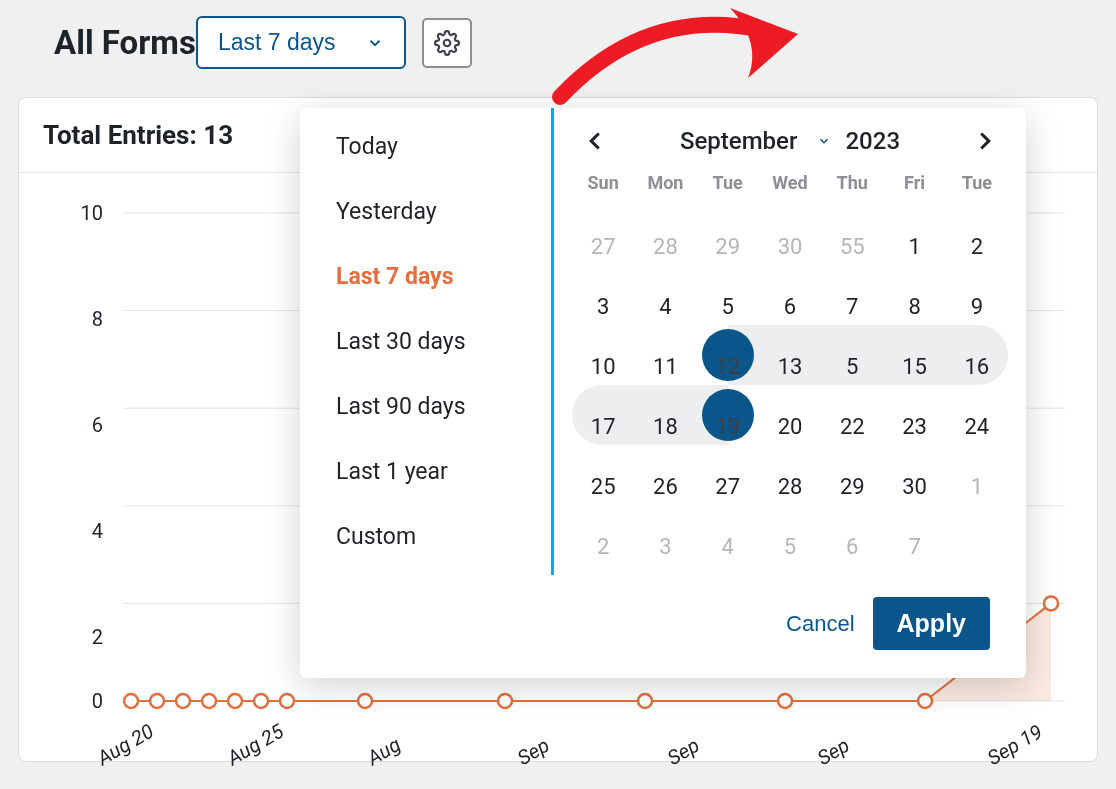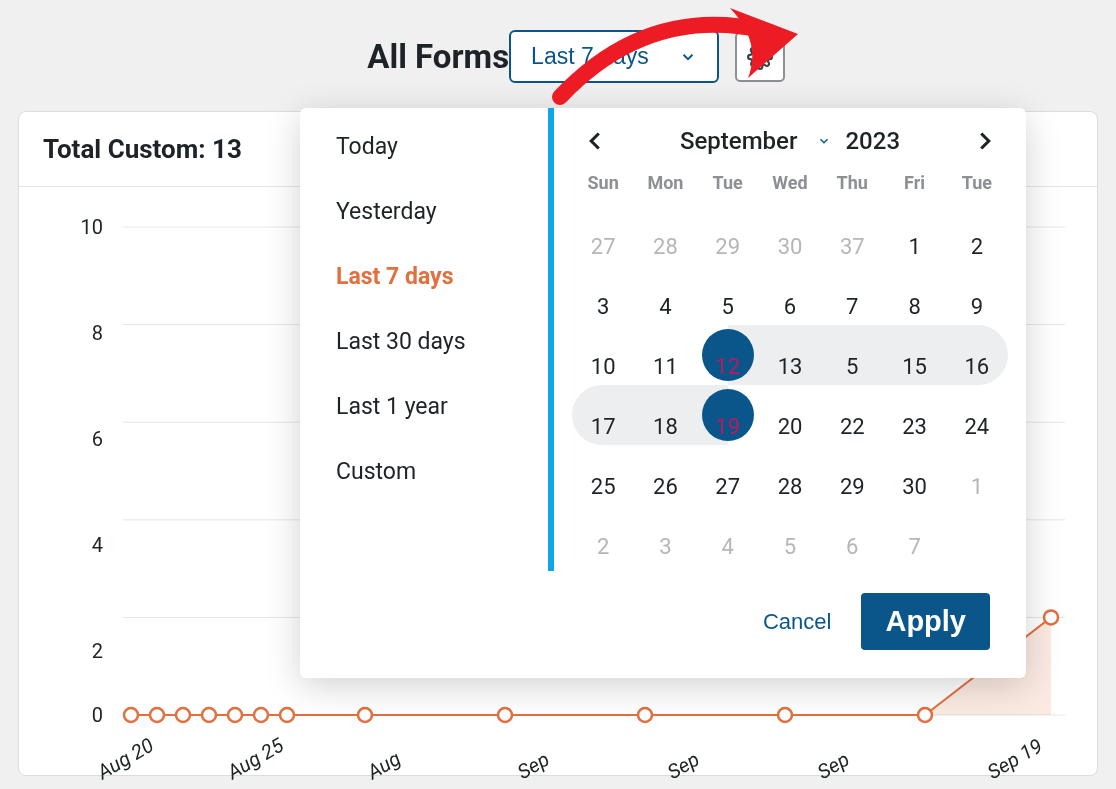--- a/index.html
+++ b/index.html
@@ -16,8 +16,8 @@
   .header {
     display: flex;
     align-items: center;
-    justify-content: center;
-    padding: 30px 18px 18px 22px;
+    justify-content: flex-start;
+    padding: 16px 18px 18px 22px;
     margin-left: 32px;
   }
   .page-title {

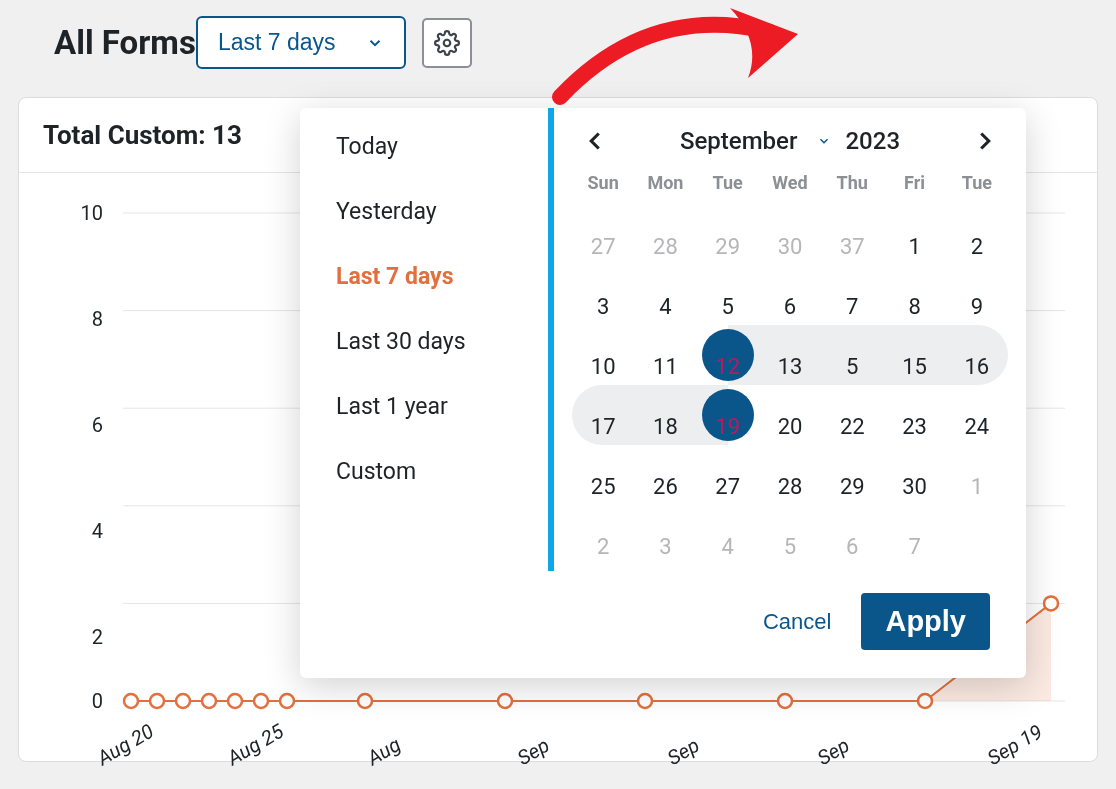--- a/index.html
+++ b/index.html
@@ -267,7 +267,7 @@
 
 <div class="card">
   <div class="card-header">
-    <span>Total Custom: </span><span>13</span>
+    <span>Total Entries: </span><span>13</span>
   </div>
   <div class="card-body">
     <div class="chart-wrap">

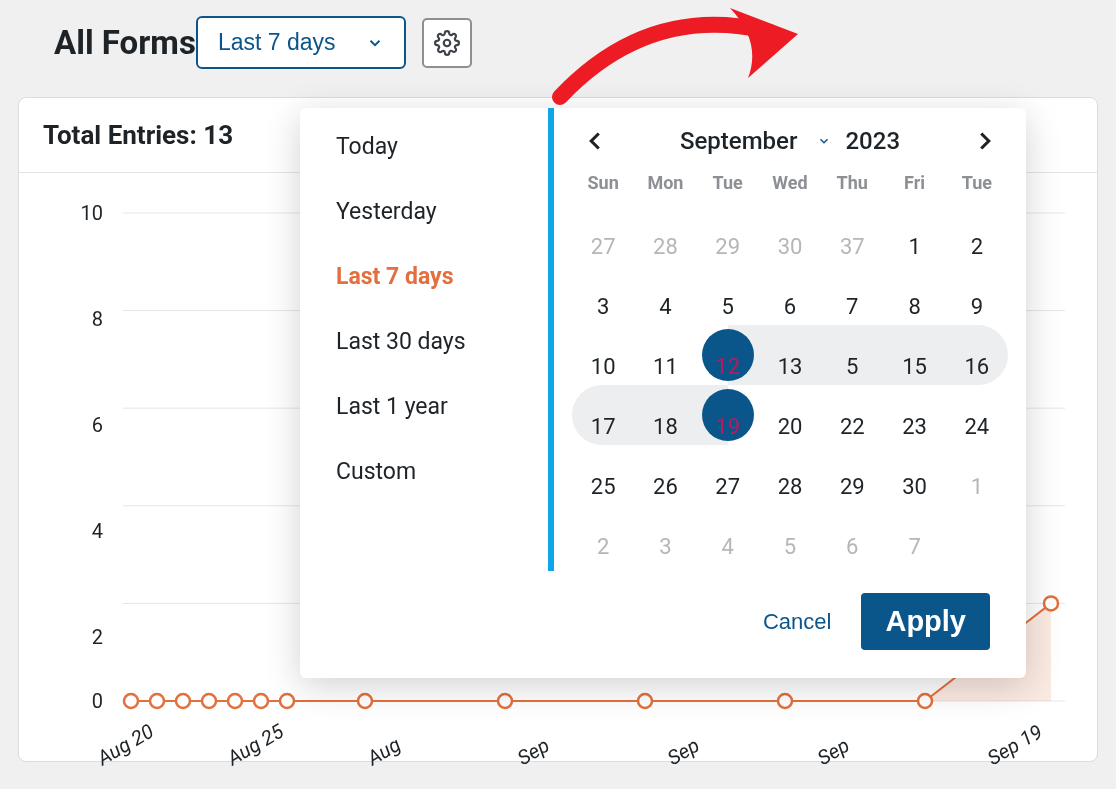--- a/index.html
+++ b/index.html
@@ -129,7 +129,7 @@
   .popover-body { display: flex; }
   .preset-list {
     width: 254px;
-    border-right: 6px solid #0ea5e9;
+    border-right: 3px solid #0ea5e9;
     padding: 6px 0;
   }
   .preset-item {

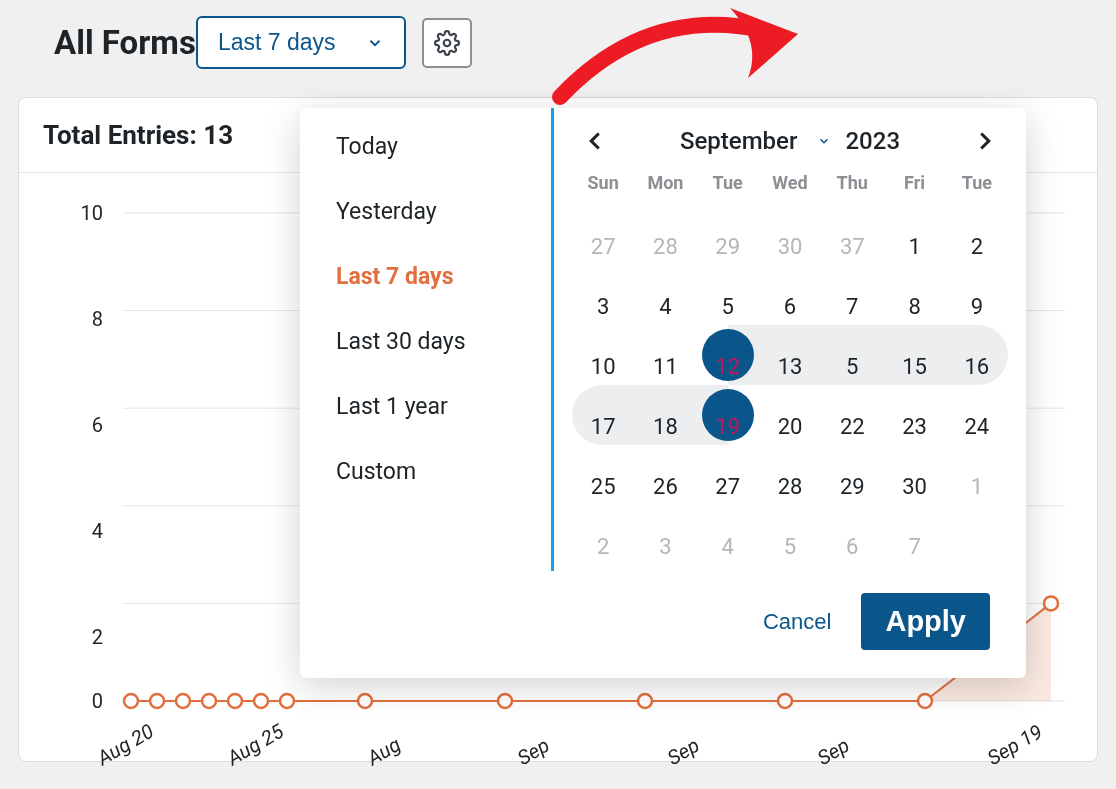--- a/index.html
+++ b/index.html
@@ -364,7 +364,7 @@
             <span class="num">30</span>
           </div>
           <div class="day other">
-            <span class="num">37</span>
+            <span class="num">55</span>
           </div>
           <div class="day">
             <span class="num">1</span>

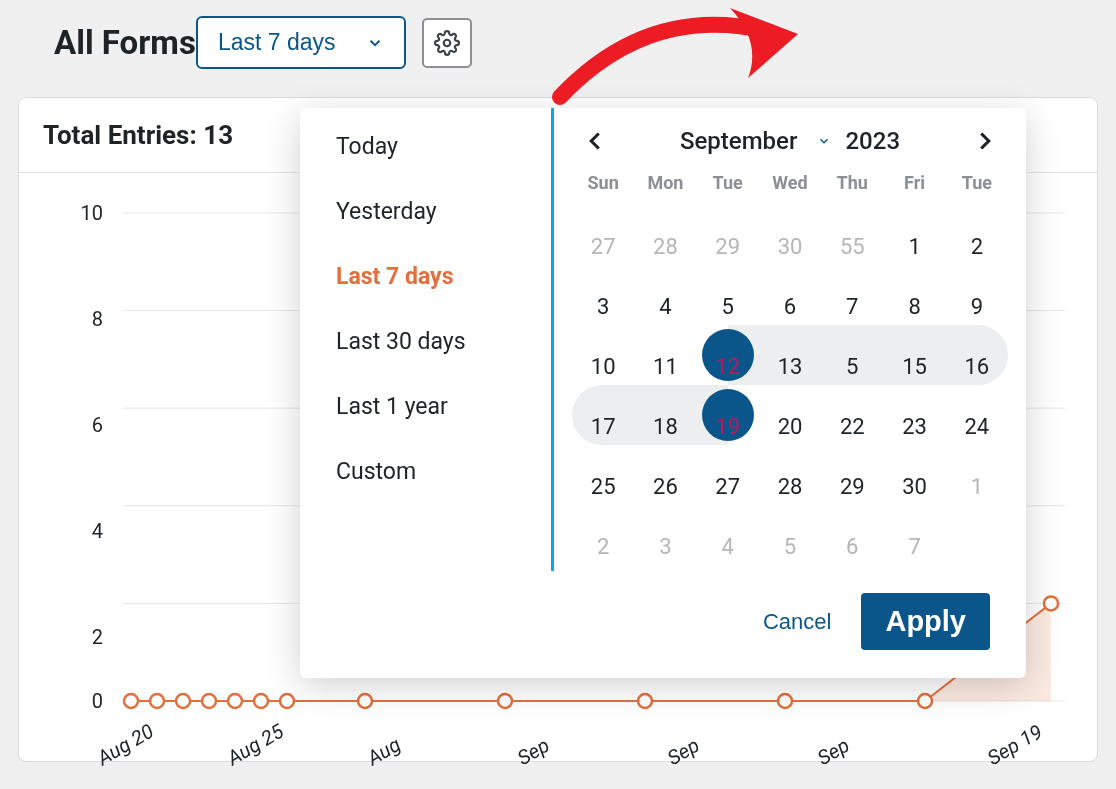--- a/index.html
+++ b/index.html
@@ -194,7 +194,7 @@
     border-radius: 50%;
     z-index: 1;
   }
-  .day.endpoint { color: #be185d; }
+  .day.endpoint { color: #404040; }
   .day.endpoint.half-right::after {
     content:"";
     position:absolute;

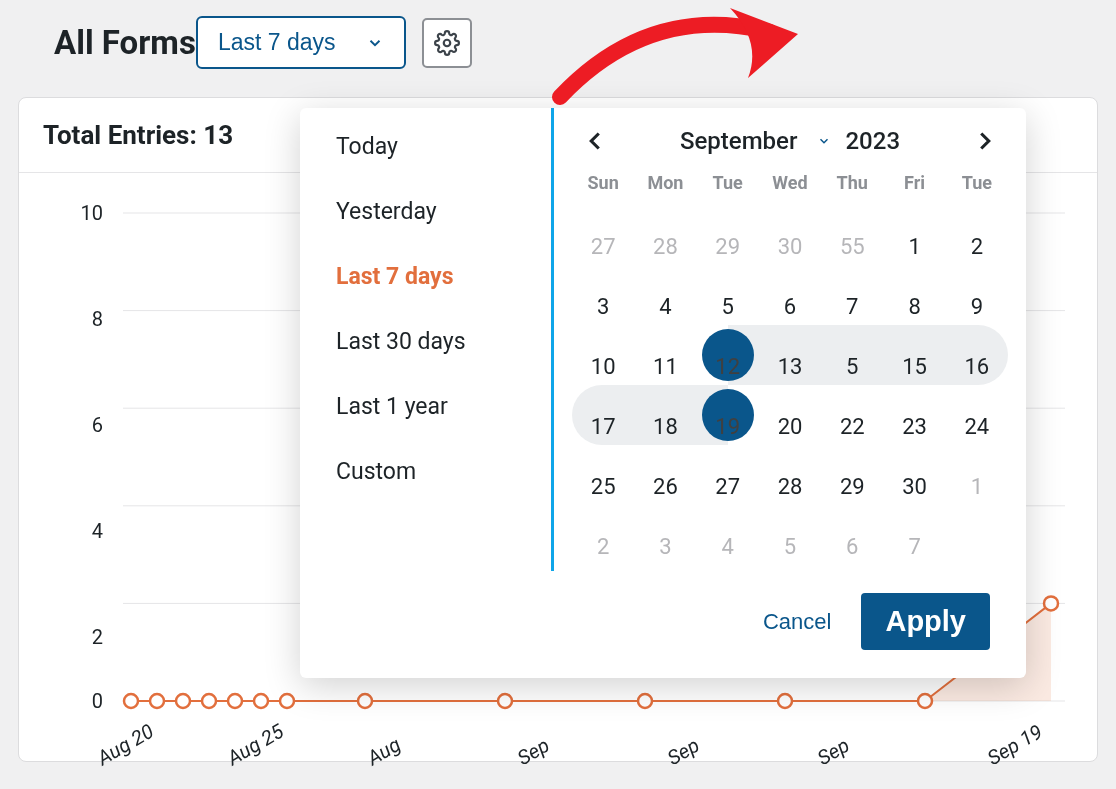--- a/index.html
+++ b/index.html
@@ -322,6 +322,7 @@
         <div class="preset-item">Yesterday</div>
         <div class="preset-item active">Last 7 days</div>
         <div class="preset-item">Last 30 days</div>
+        <div class="preset-item">Last 90 days</div>
         <div class="preset-item">Last 1 year</div>
         <div class="preset-item">Custom</div>
       </div>

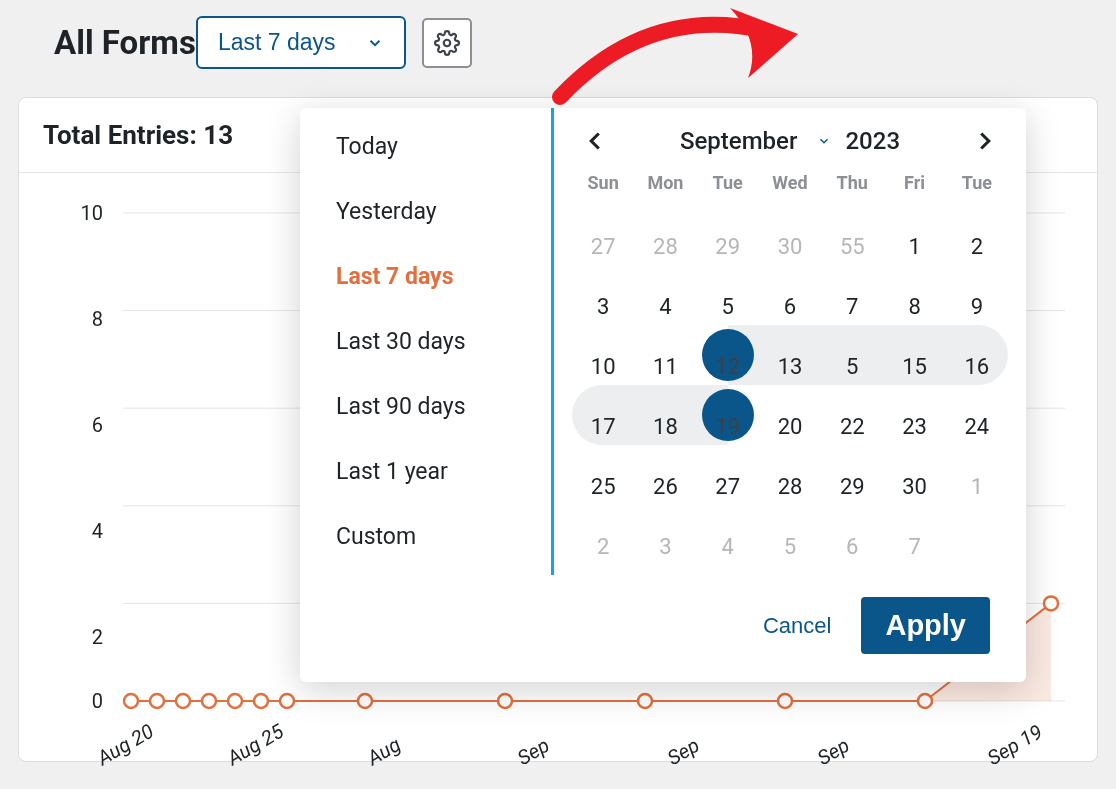--- a/index.html
+++ b/index.html
@@ -213,7 +213,7 @@
   .popover-footer {
     display: flex;
     justify-content: flex-end;
-    gap: 30px;
+    gap: 18px;
     padding: 22px 36px 28px;
     align-items: center;
   }

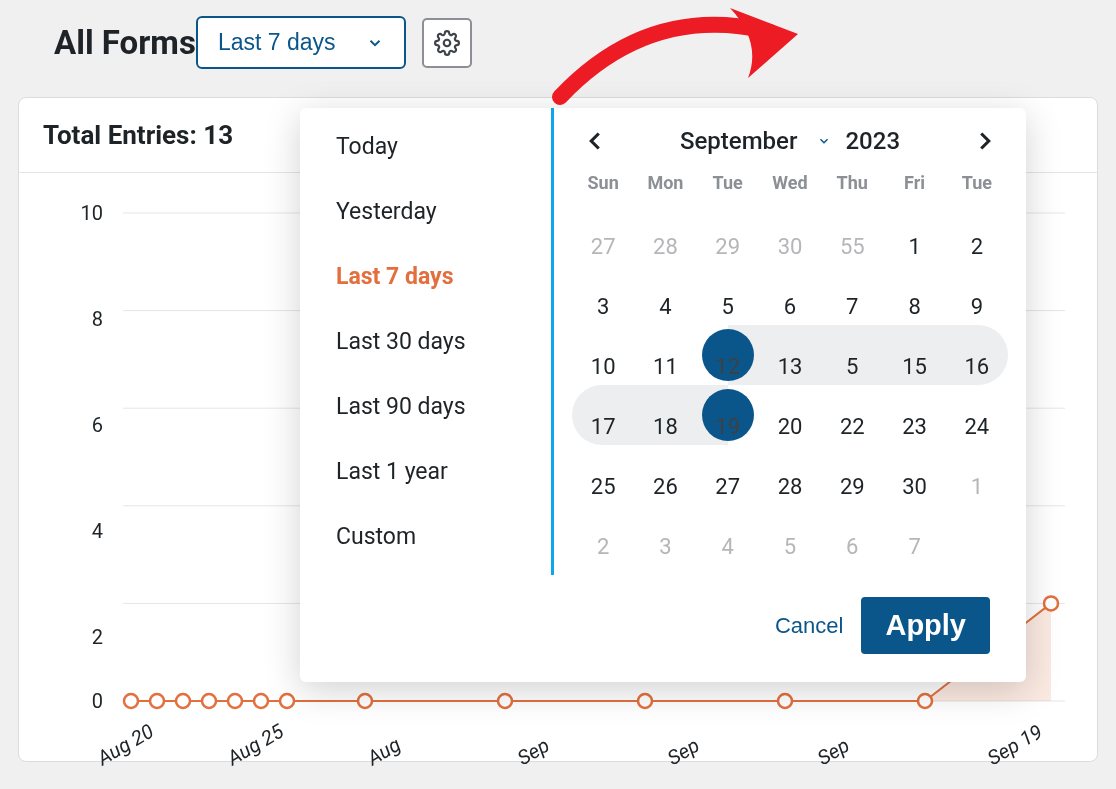--- a/index.html
+++ b/index.html
@@ -225,7 +225,7 @@
   .primary-btn {
     background: #0a568b; color: #fff;
     border: none; border-radius: 4px;
-    font-size: 29px; font-weight: 600;
+    font-size: 25px; font-weight: 600;
     padding: 12px 24px;
     cursor: pointer;
   }

